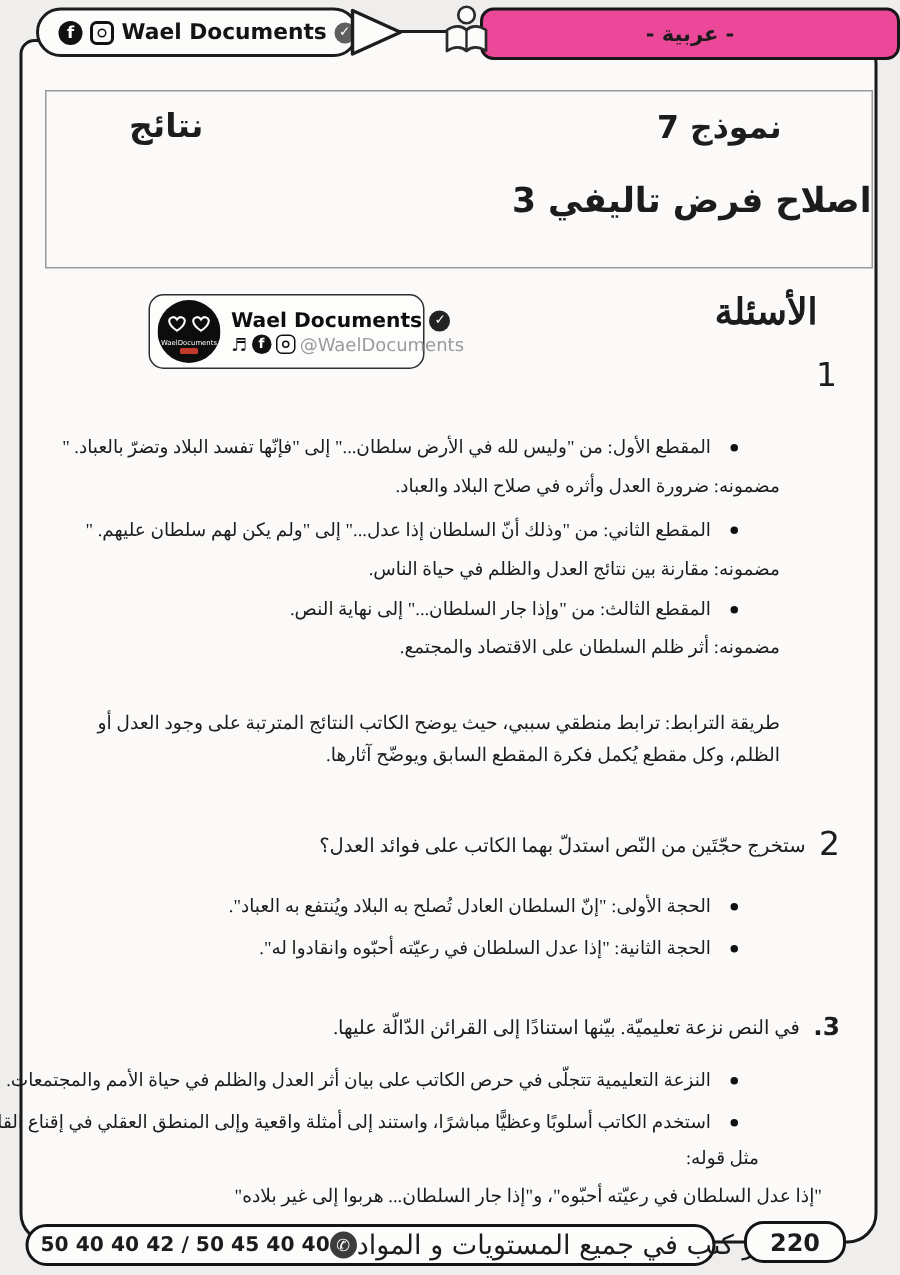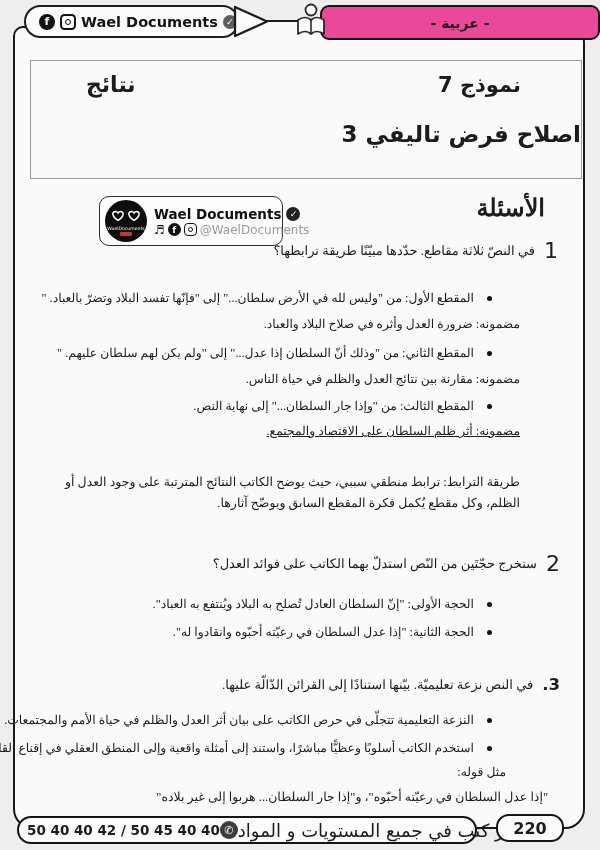--- a/index.html
+++ b/index.html
@@ -164,7 +164,6 @@
 
 <div class="q-row" style="top:240px; right:42px;">
   <span class="q-num">1</span>
-  <span class="q-txt">في النصّ ثلاثة مقاطع. حدّدها مبيّنًا طريقة ترابطها؟</span>
 </div>
 <div class="b-row" style="top:291px; right:108px;">
   <span class="dot"></span>

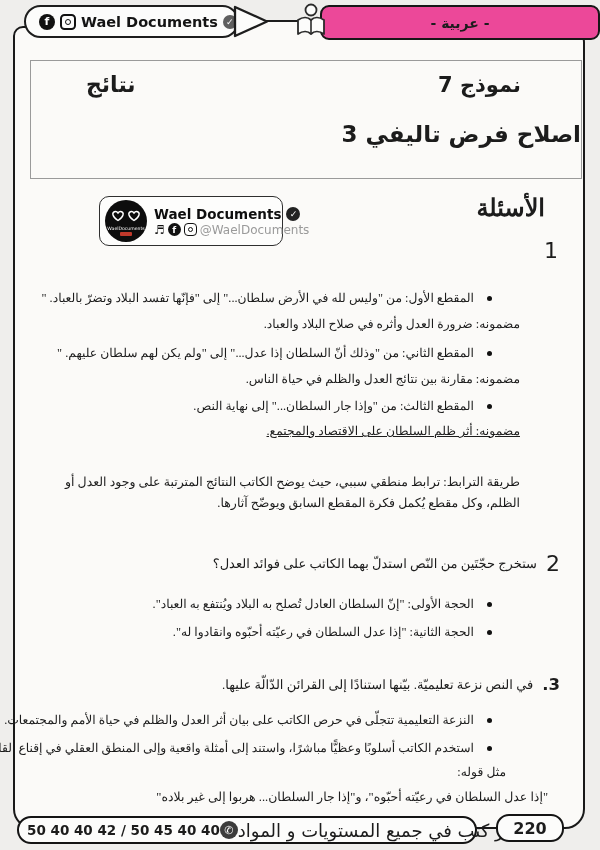--- a/index.html
+++ b/index.html
@@ -179,7 +179,7 @@
   <span class="dot"></span>
   <span>المقطع الثالث: من "وإذا جار السلطان..." إلى نهاية النص.</span>
 </div>
-<div class="n-row" style="top:424px; right:80px;text-decoration:underline;">مضمونه: أثر ظلم السلطان على الاقتصاد والمجتمع.</div>
+<div class="n-row" style="top:424px; right:80px;">مضمونه: أثر ظلم السلطان على الاقتصاد والمجتمع.</div>
 <div class="para" style="top:472px; right:80px; width:482px;">طريقة الترابط: ترابط منطقي سببي، حيث يوضح الكاتب النتائج المترتبة على وجود العدل أو الظلم، وكل مقطع يُكمل فكرة المقطع السابق ويوضّح آثارها.</div>
 
 <div class="q-row" style="top:553px; right:40px;">

